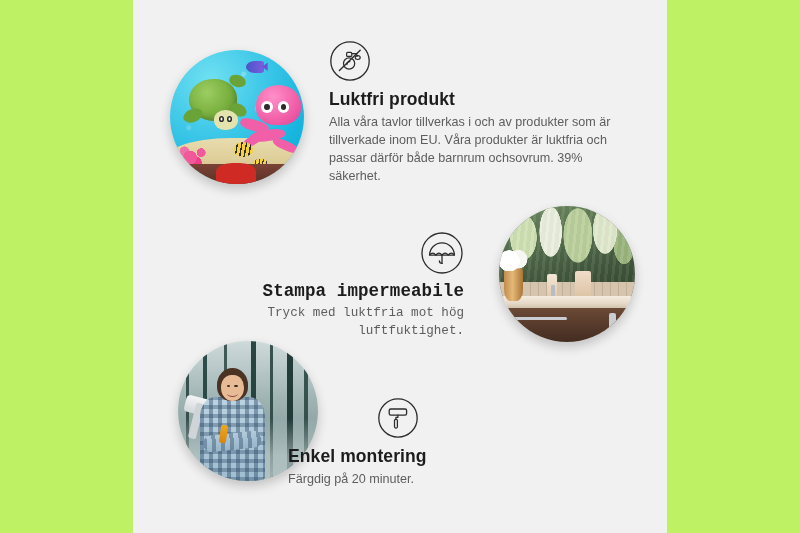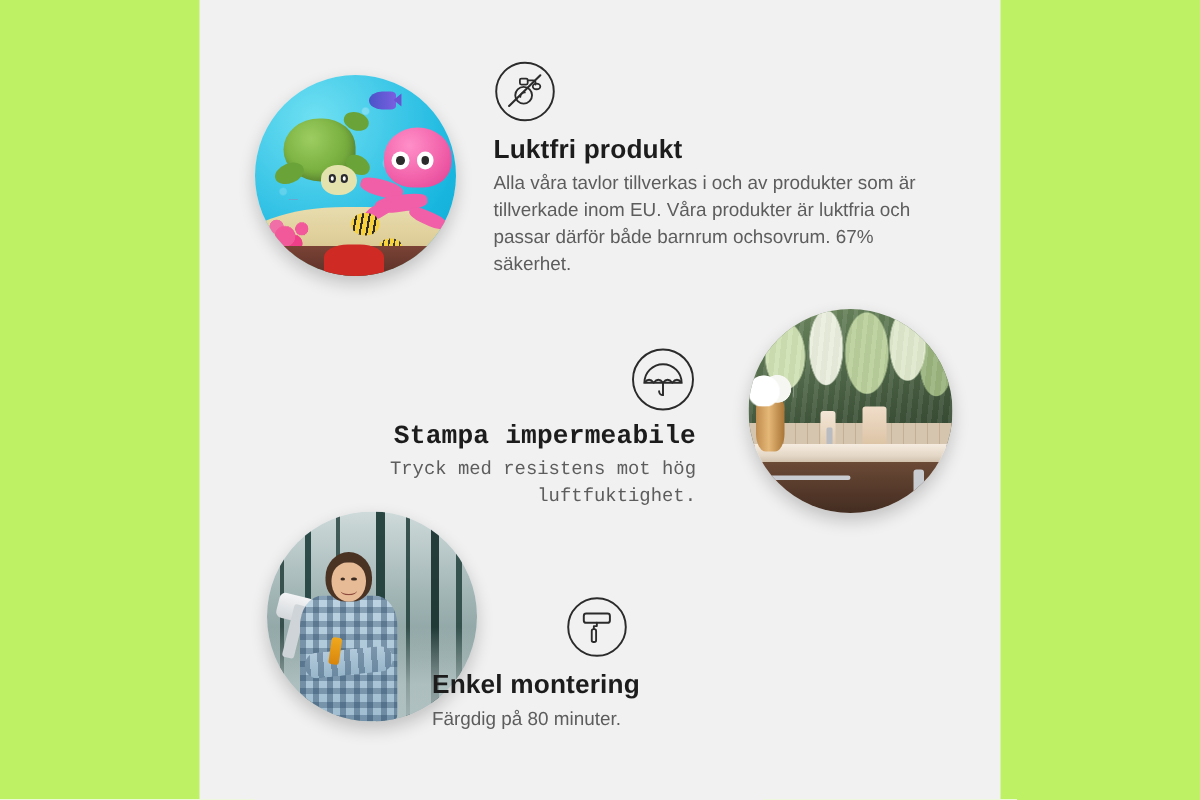--- a/index.html
+++ b/index.html
@@ -346,7 +346,7 @@
       </svg>
     </div>
     <div class="f-title">Luktfri produkt</div>
-    <p class="f-body">Alla våra tavlor tillverkas i och av produkter som är tillverkade inom EU. Våra produkter är luktfria och passar därför både barnrum ochsovrum. 67% säkerhet.</p>
+    <p class="f-body">Alla våra tavlor tillverkas i och av produkter som är tillverkade inom EU. Våra produkter är luktfria och passar därför både barnrum ochsovrum. 39% säkerhet.</p>
   </div>
 
   <div class="photo photo-bath">

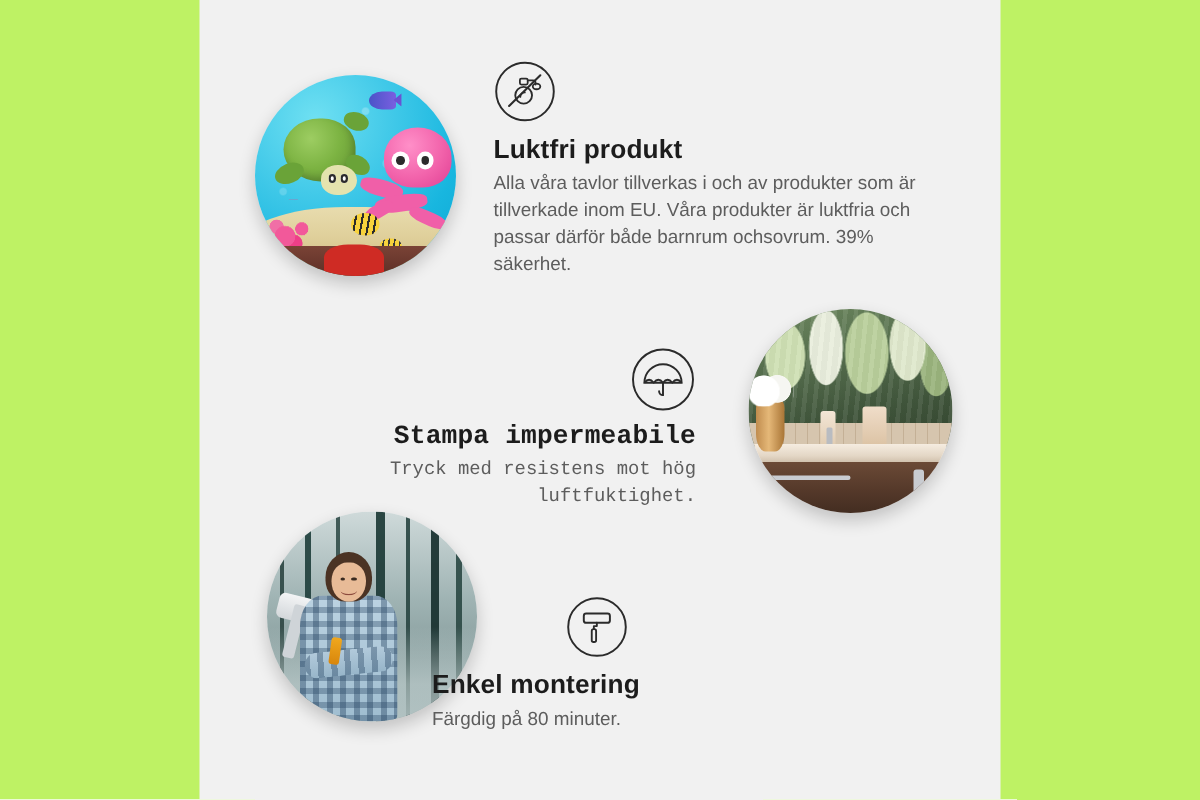--- a/index.html
+++ b/index.html
@@ -374,7 +374,7 @@
       </svg>
     </div>
     <div class="f-title">Stampa impermeabile</div>
-    <p class="f-body">Tryck med resistens mot hög luftfuktighet.</p>
+    <p class="f-body">Tryck med luktfria mot hög luftfuktighet.</p>
   </div>
 
   <div class="photo photo-woman">

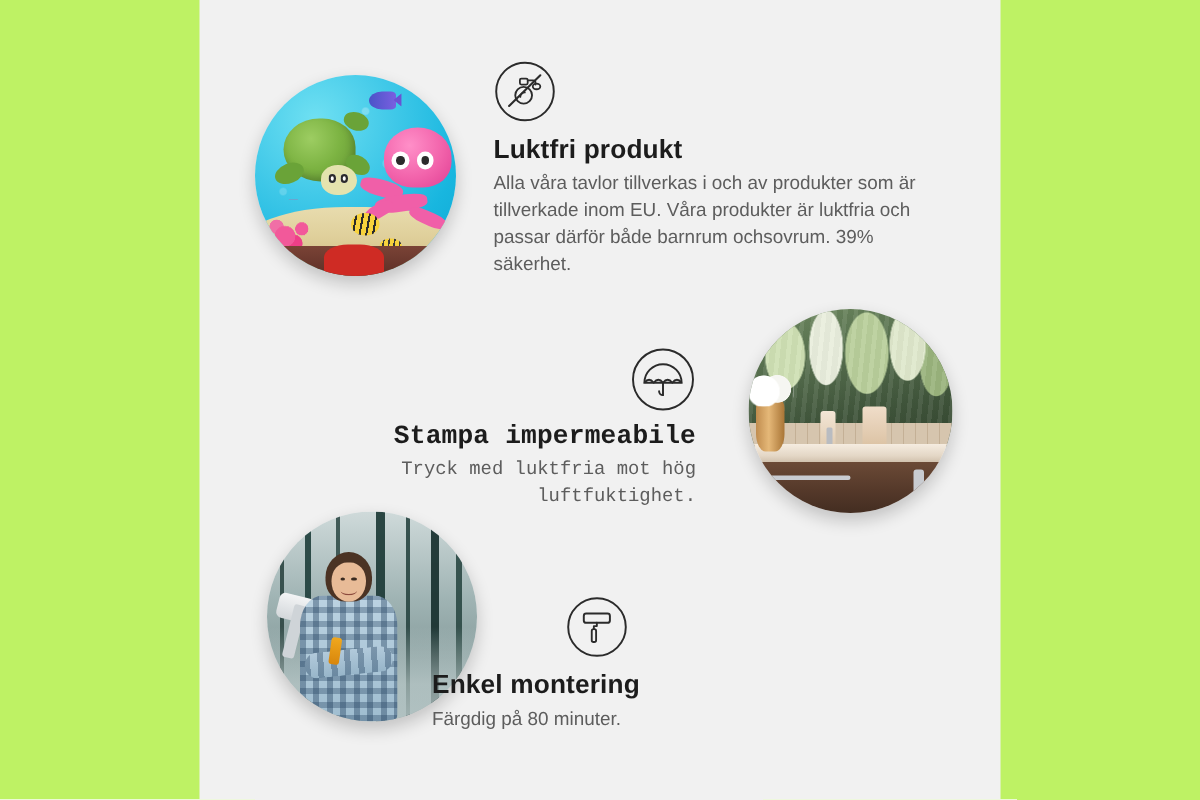--- a/index.html
+++ b/index.html
@@ -403,7 +403,7 @@
       </svg>
     </div>
     <div class="f-title">Enkel montering</div>
-    <p class="f-body">Färgdig på 80 minuter.</p>
+    <p class="f-body">Färgdig på 20 minuter.</p>
   </div>
 
 </div>

